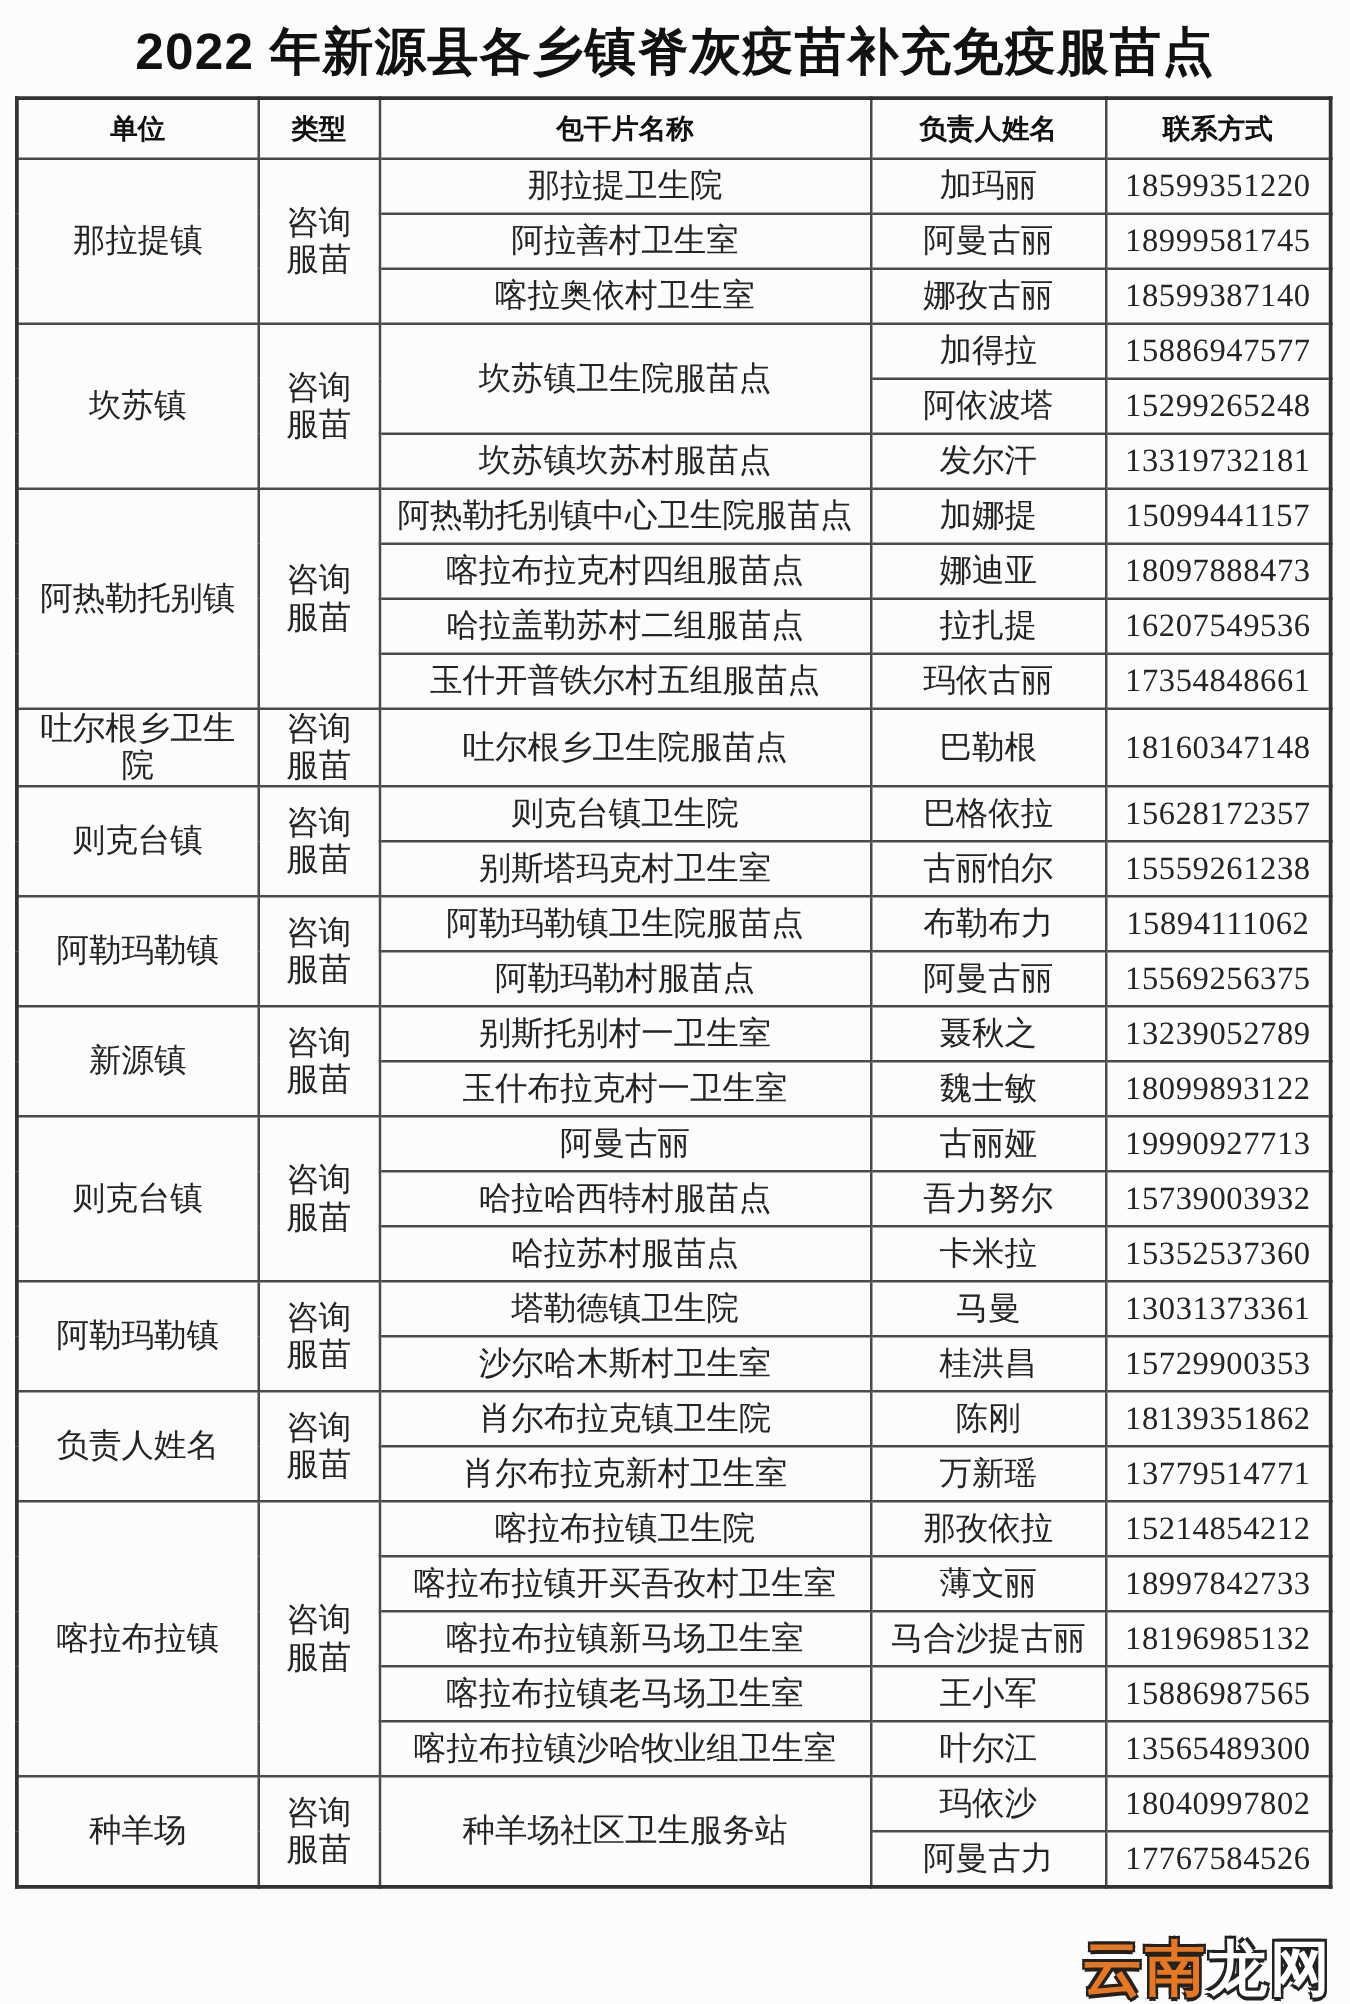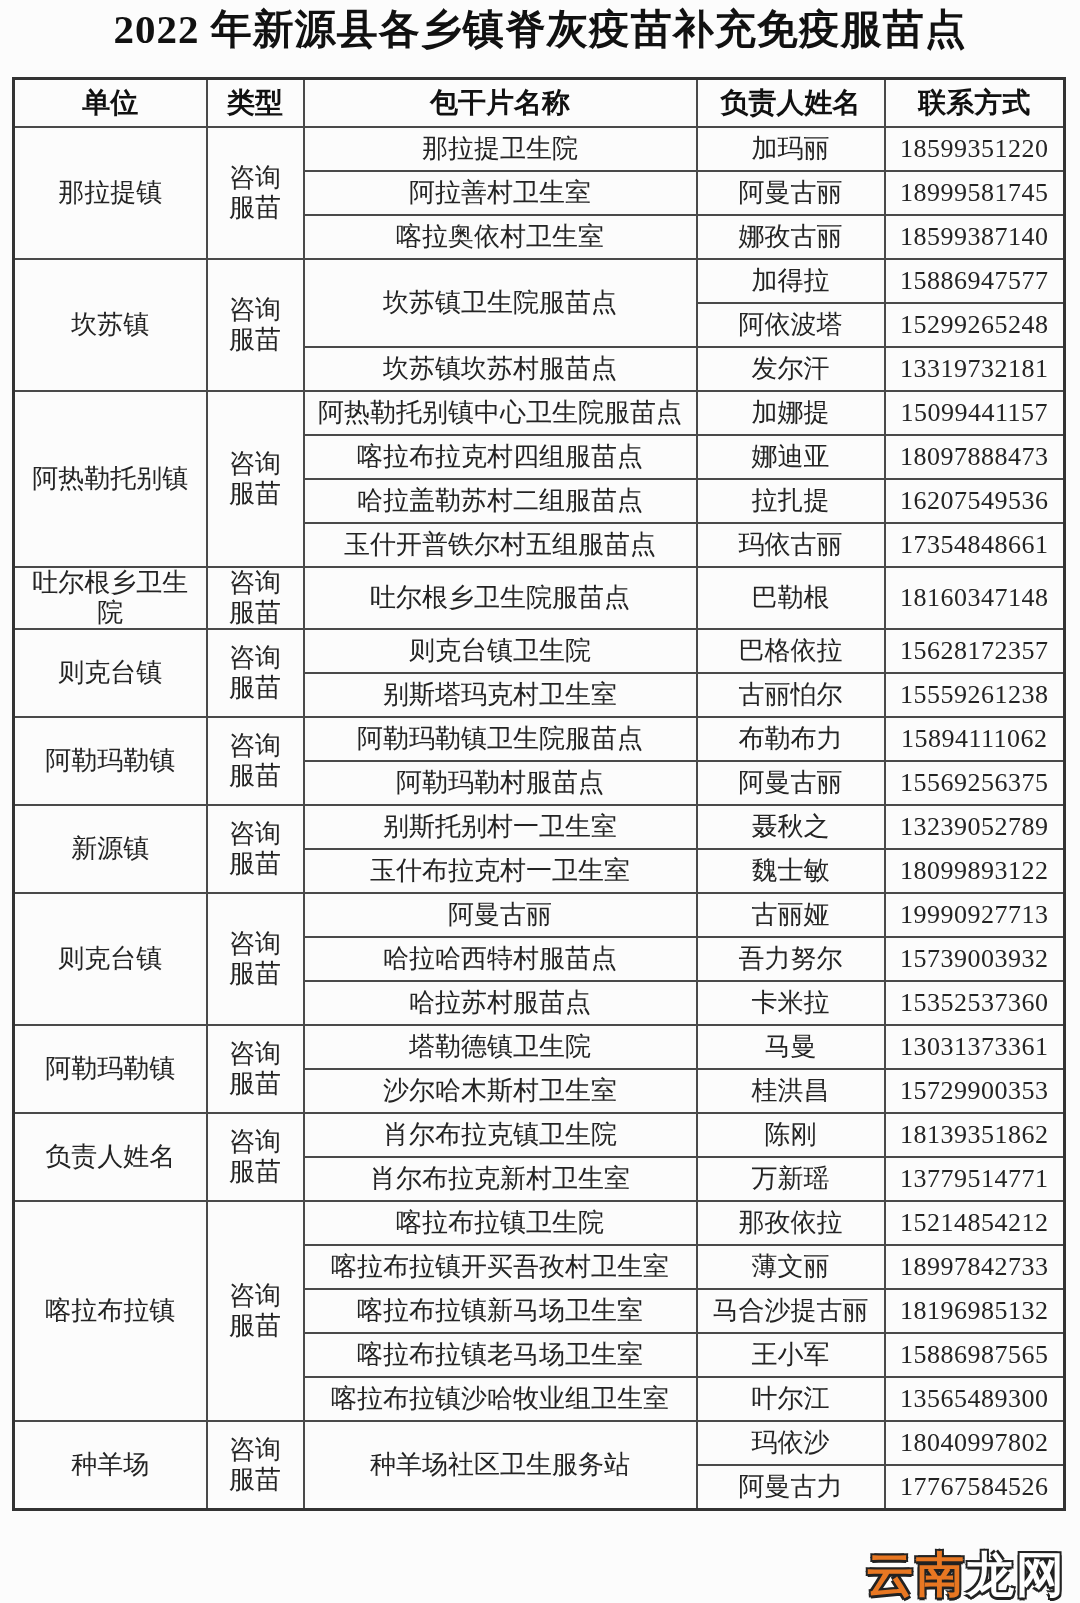--- a/index.html
+++ b/index.html
@@ -12,11 +12,11 @@
   }
   .title{
     text-align:center;
-    font-family:Liberation Serif, serif;
+    font-family:Liberation Sans, sans-serif;
     font-weight:bold;
     font-size:41px;
     letter-spacing:1px;
-    padding-top:2px;
+    padding-top:14px;
     color:#111;
   }
   table.vax{

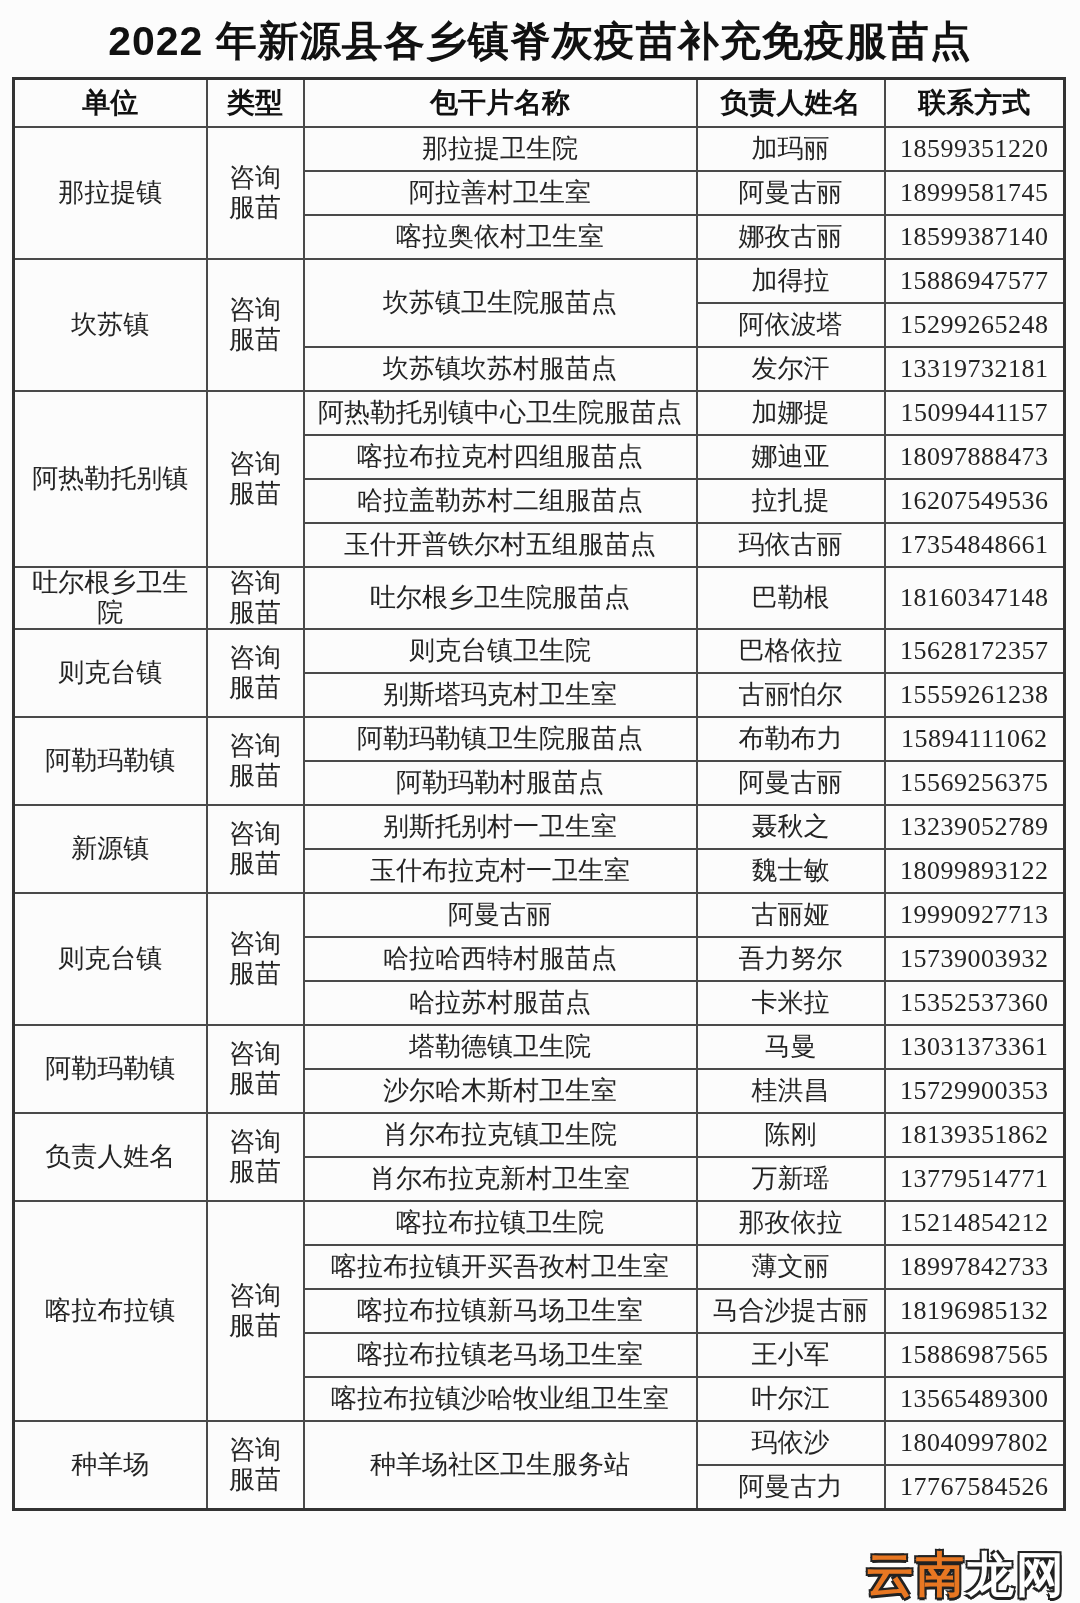--- a/index.html
+++ b/index.html
@@ -38,7 +38,7 @@
   table.vax th{
     font-family:"Liberation Sans","DejaVu Sans",sans-serif;
     font-weight:bold;
-    font-size:28px;
+    font-size:22px;
     height:46px;
     color:#111;
   }

